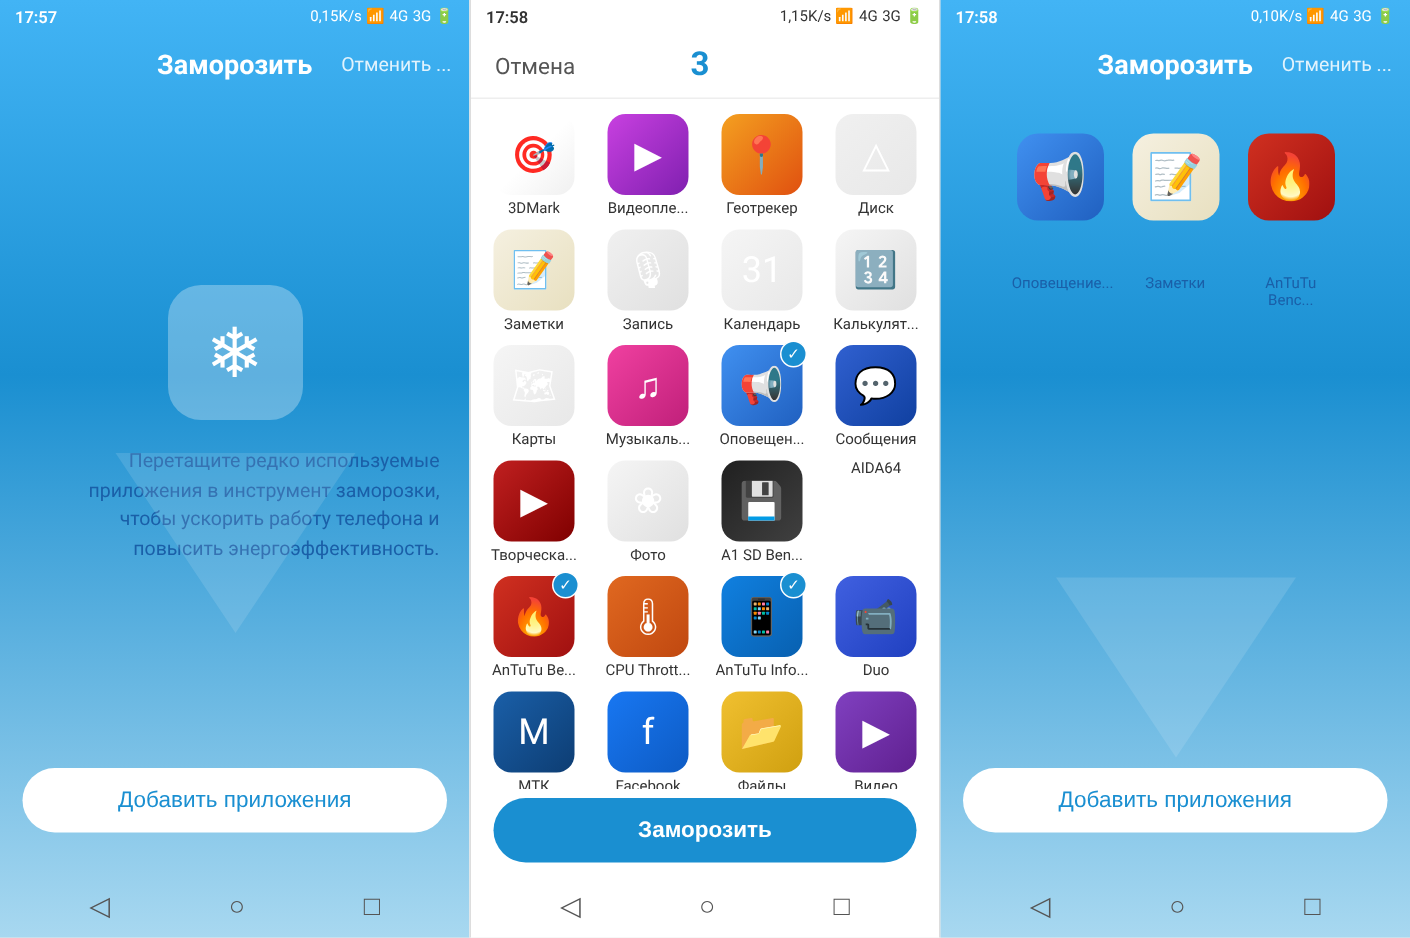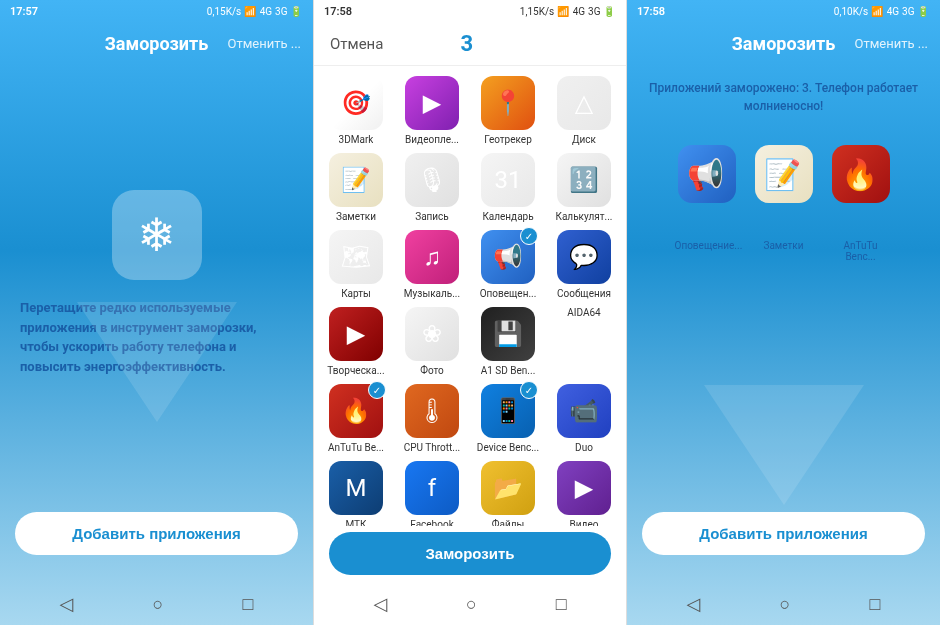--- a/index.html
+++ b/index.html
@@ -480,7 +480,6 @@
   </div>
   <div class="right-panel-content">
     <div class="triangle-watermark" style="bottom:120px;"></div>
-    <p class="success-text">Приложений заморожено: 3. Телефон работает молниеносно!</p>
     <div class="frozen-apps-row" id="frozen-apps-row">
     <div class="frozen-app-item">
           <div class="frozen-app-icon icon-notif-right" style="color: rgb(255, 255, 255);">📢</div>

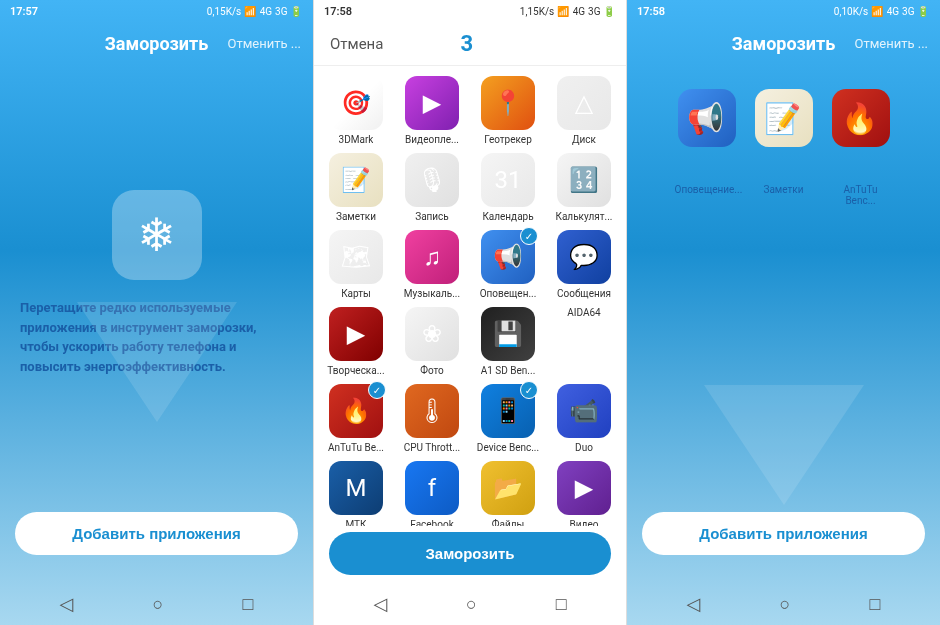--- a/index.html
+++ b/index.html
@@ -85,11 +85,11 @@
       margin-bottom: 18px;
     }
     .snowflake-text {
-      text-align: left;
+      text-align: right;
       color: #1a5fa8;
       font-size: 13px;
       line-height: 1.5;
-      font-weight: 700;
+      font-weight: 400;
     }
 
     

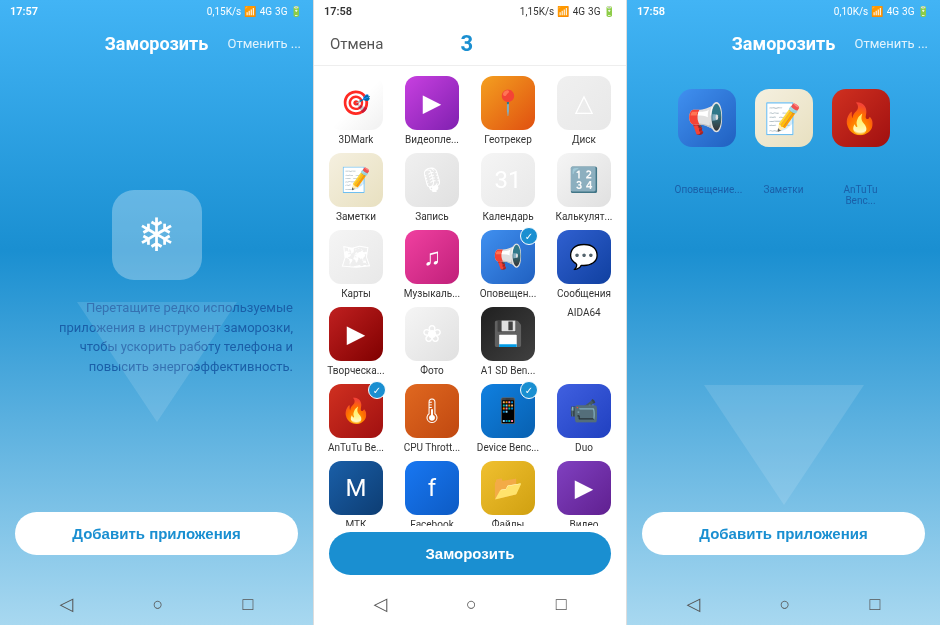--- a/index.html
+++ b/index.html
@@ -432,7 +432,7 @@
       </div>
       <div class="app-item">
         <div class="app-icon icon-deviceinfo" style="font-size: 24px; color: rgb(255, 255, 255);">📱<div class="app-check">✓</div></div>
-        <span class="app-label">Device Benc...</span>
+        <span class="app-label">AnTuTu Info...</span>
       </div>
       <div class="app-item">
         <div class="app-icon icon-duo" style="font-size: 24px; color: rgb(255, 255, 255);">📹</div>

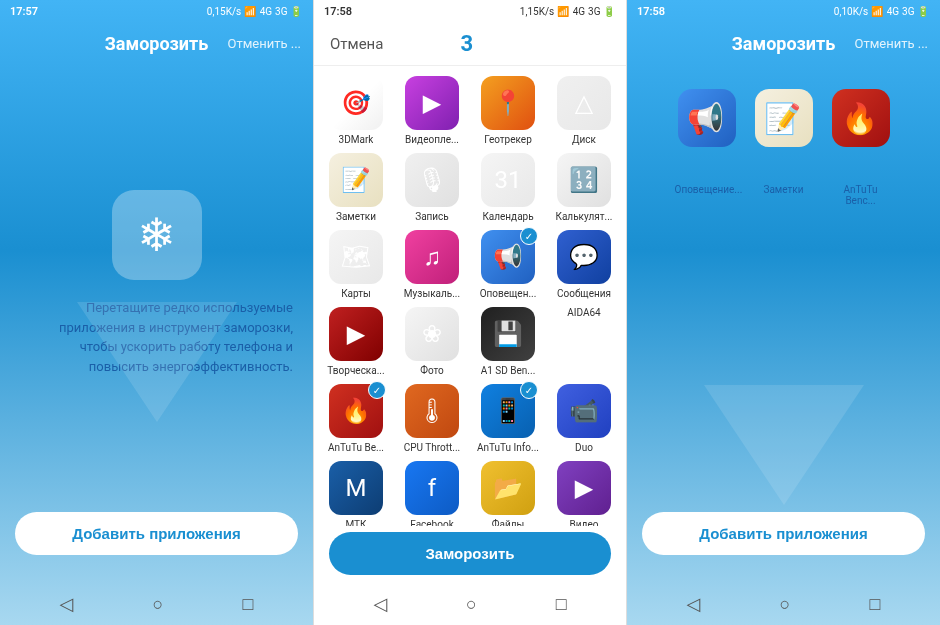--- a/index.html
+++ b/index.html
@@ -114,7 +114,7 @@
       border-radius: 25px;
       padding: 13px;
       font-size: 15px;
-      font-weight: 700;
+      font-weight: 400;
       cursor: pointer;
       width: calc(100% - 30px);
     }

